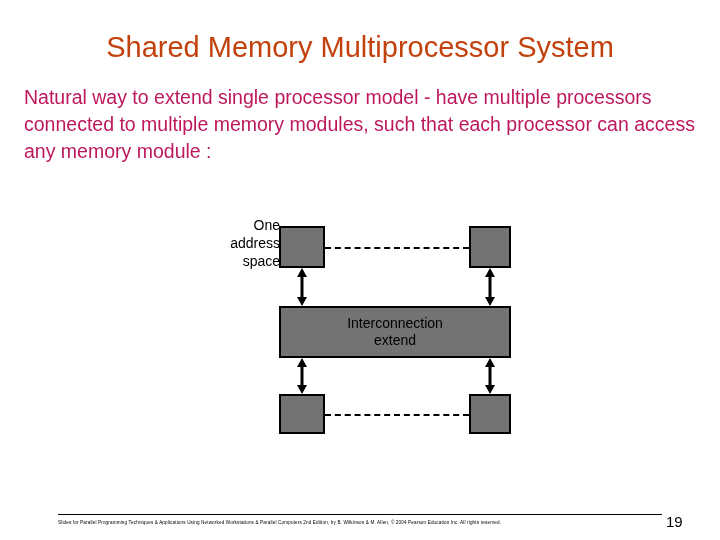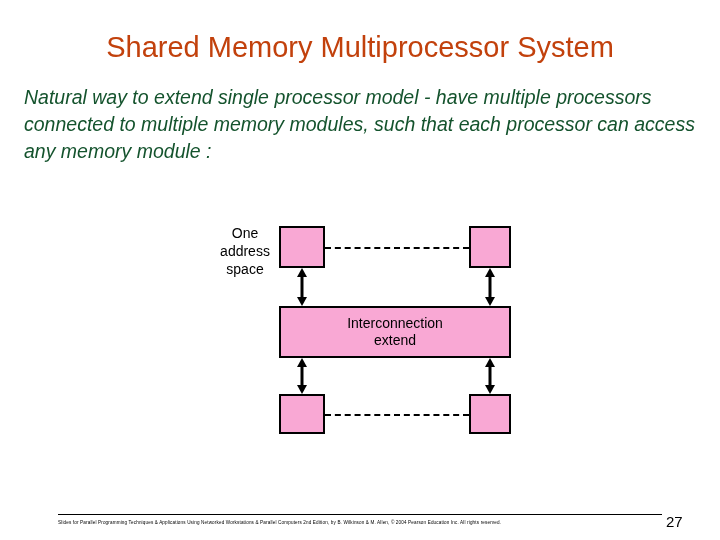--- a/index.html
+++ b/index.html
@@ -37,8 +37,7 @@
     width: 676px;
     font-size: 19.5px;
     line-height: 27px;
-    color: #14532d;
-    font-style: italic;
+    color: #be185d;
   }
 
   

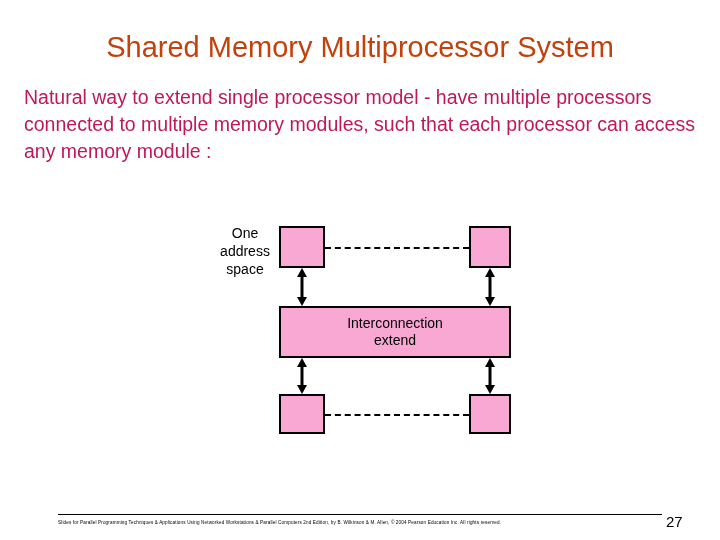--- a/index.html
+++ b/index.html
@@ -113,8 +113,7 @@
     left: 210px;
     top: 20px;
     width: 70px;
-    text-align: center;
-    margin-top: 8px;
+    text-align: right;
   }
   #label-memory-module {
     left: 300px;

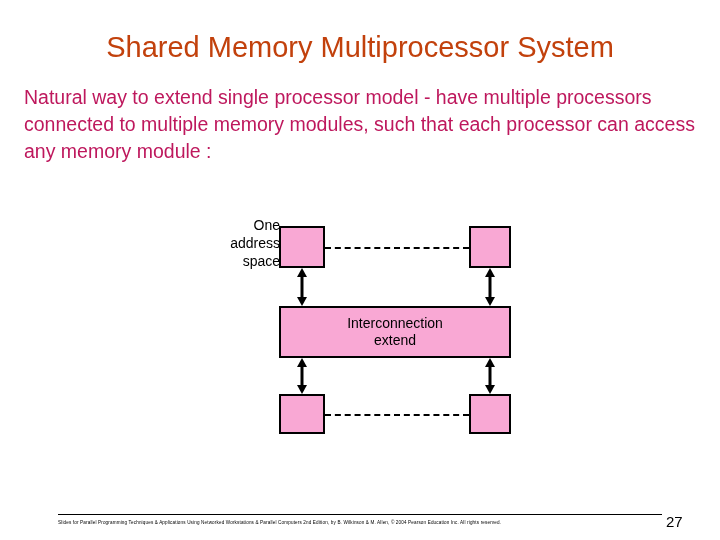--- a/index.html
+++ b/index.html
@@ -52,7 +52,7 @@
   .box {
     position: absolute;
     border: 2px solid #000000;
-    background: #f9a8d4;
+    background: #737373;
     box-sizing: border-box;
   }
 

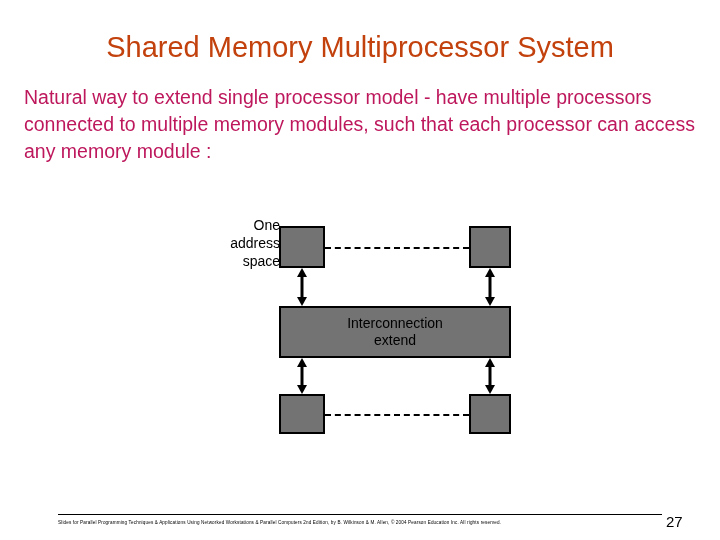--- a/index.html
+++ b/index.html
@@ -225,6 +225,6 @@
 
 <div id="footer-credit">Slides for Parallel Programming Techniques &amp; Applications Using Networked Workstations &amp; Parallel Computers 2nd Edition, by B. Wilkinson &amp; M. Allen, © 2004 Pearson Education Inc. All rights reserved.</div>
 
-<div id="page-number">27</div>
+<div id="page-number">19</div>
 
 </body></html>

